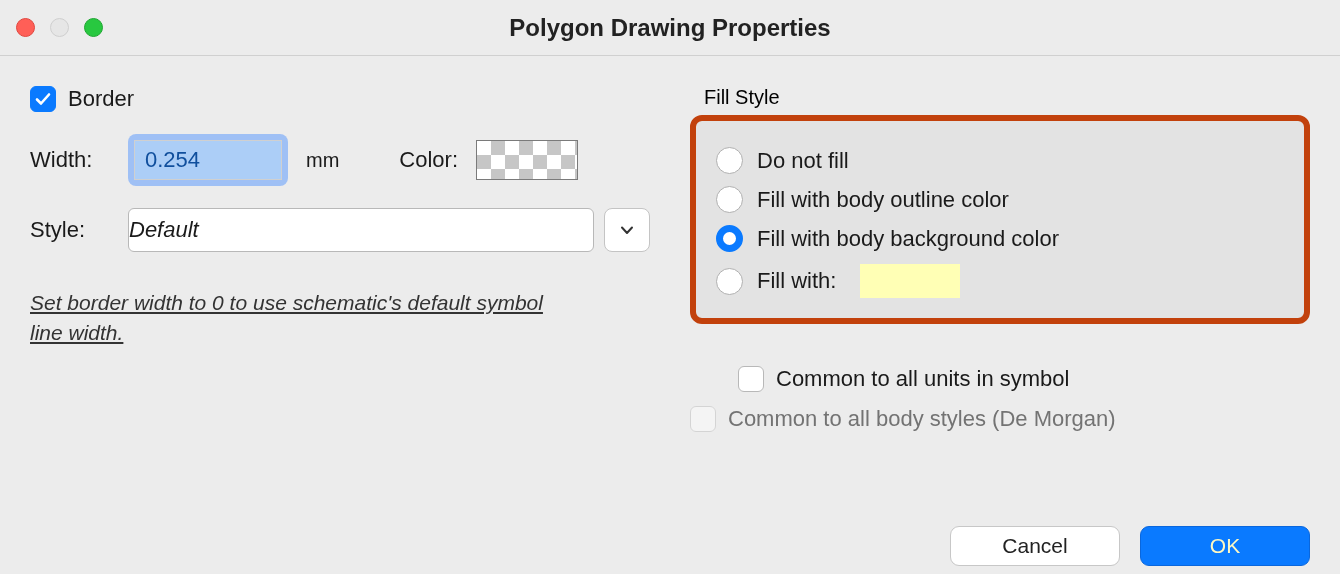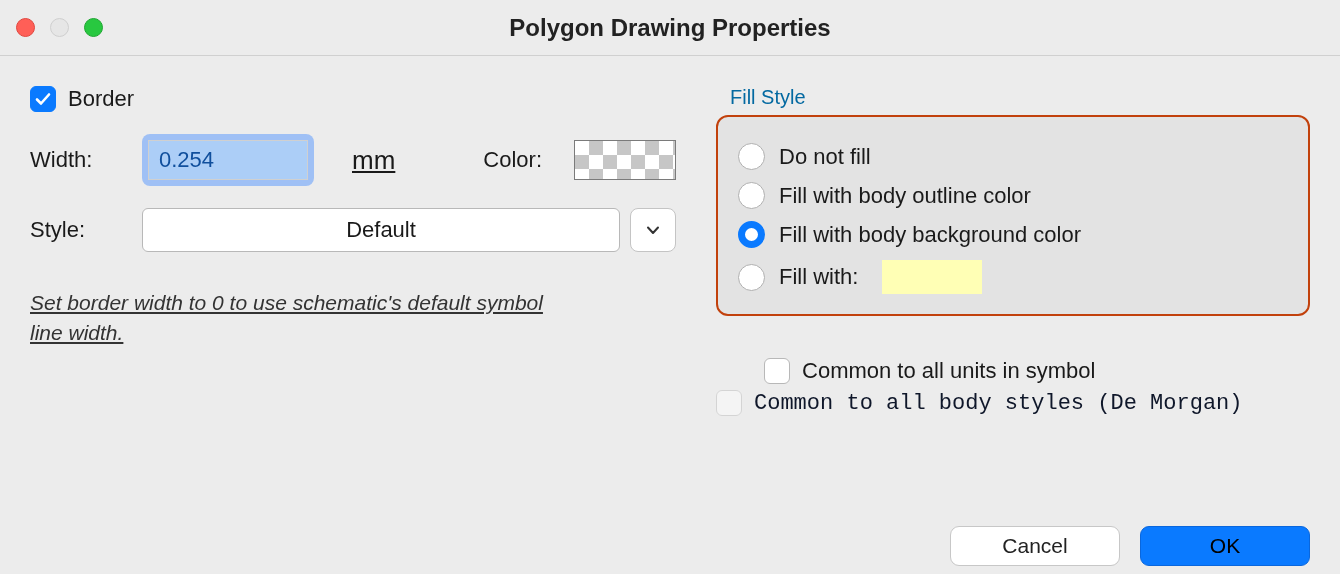--- a/index.html
+++ b/index.html
@@ -61,7 +61,7 @@
   .helptext { margin-top:36px; font-style:italic; color:#333; font-size:21px; line-height:1.45; max-width:550px;text-decoration:underline;}
 
   .group { border:none; margin:0; padding:0; }
-  .group-title { font-size:20px; color:#0369a1; margin-bottom:6px; margin-left:14px;}
+  .group-title { font-size:20px; color:#000000; margin-bottom:6px; margin-left:14px;}
   .group-body { background:#e3e3e3; border:2px solid #c2410c; border-radius:12px; padding:20px 24px 16px 20px;}
   .rad-row { display:flex; align-items:center; margin:6px 0 12px 0; gap:14px;}
   .mac-radio { width:27px; height:27px; border-radius:50%; border:1px solid #b0b0b0; background:#fff; display:inline-flex; align-items:center; justify-content:center; flex-shrink:0;}

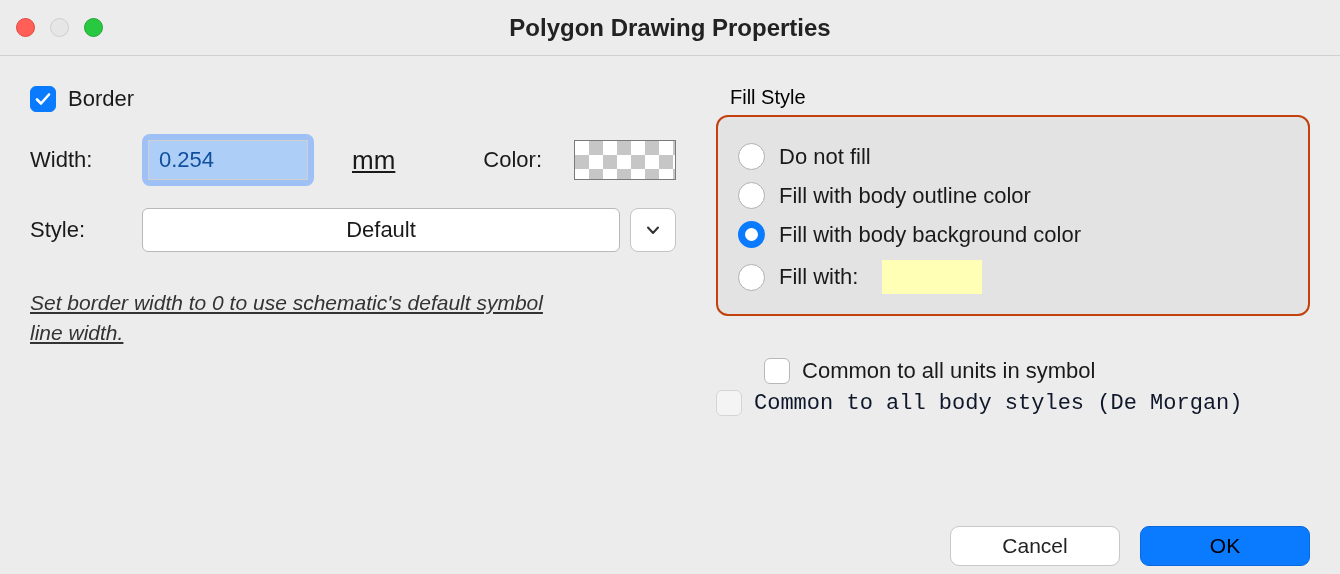--- a/index.html
+++ b/index.html
@@ -42,7 +42,7 @@
   .chk-row { display:flex; align-items:center; }
   .chk-label { font-size:22px; }
 
-  .row { display:flex; align-items:center; margin-top:22px; gap:32px;}
+  .row { display:flex; align-items:center; margin-top:22px; gap:18px;}
   .lbl { font-size:22px; width:80px; }
   .widthwrap { display:inline-block; background:#9fc0f5; border-radius:8px; padding:6px 6px;}
   .widthinput { width:160px; height:40px; border:1px solid #d0d0d0; border-radius:0; background:#fff; font-size:22px; padding:0 10px; font-family:inherit; color:#104f9d;}

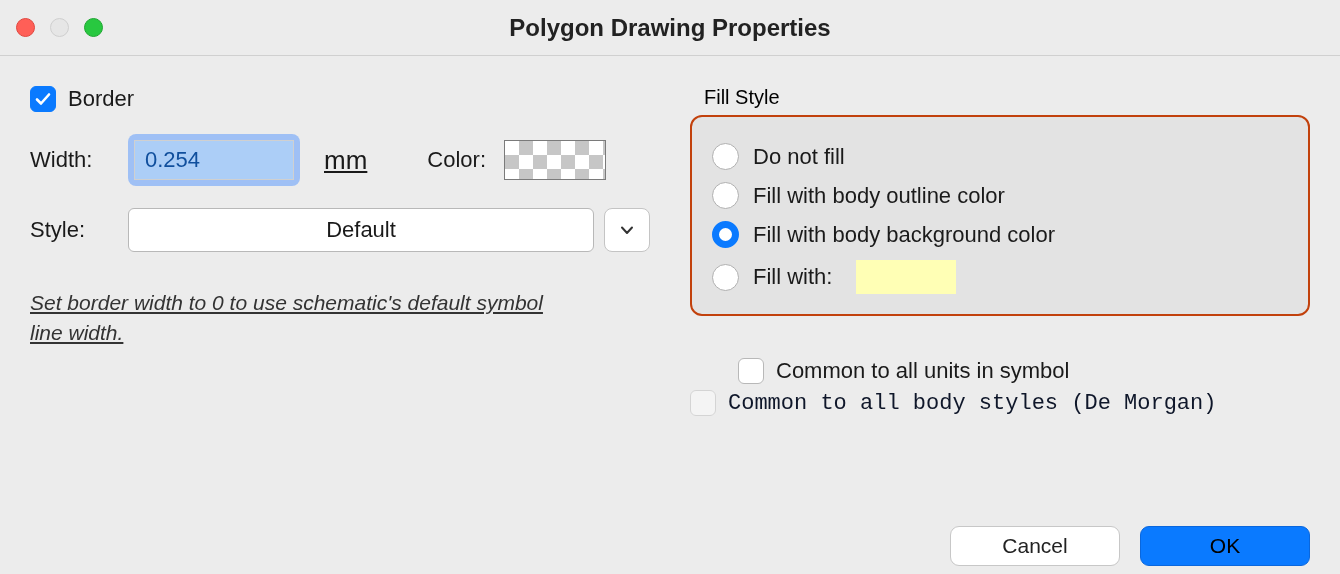--- a/index.html
+++ b/index.html
@@ -45,7 +45,7 @@
   .row { display:flex; align-items:center; margin-top:22px; gap:18px;}
   .lbl { font-size:22px; width:80px; }
   .widthwrap { display:inline-block; background:#9fc0f5; border-radius:8px; padding:6px 6px;}
-  .widthinput { width:160px; height:40px; border:1px solid #d0d0d0; border-radius:0; background:#fff; font-size:22px; padding:0 10px; font-family:inherit; color:#104f9d;}
+  .widthinput { width:148px; height:40px; border:1px solid #d0d0d0; border-radius:0; background:#fff; font-size:22px; padding:0 10px; font-family:inherit; color:#104f9d;}
   .widthinput::selection { background:#accef7; }
   .unit { font-size:26px; margin-left:6px;text-decoration:underline;}
   .colorsw { width:102px; height:40px; border:1px solid #7a7a7a;

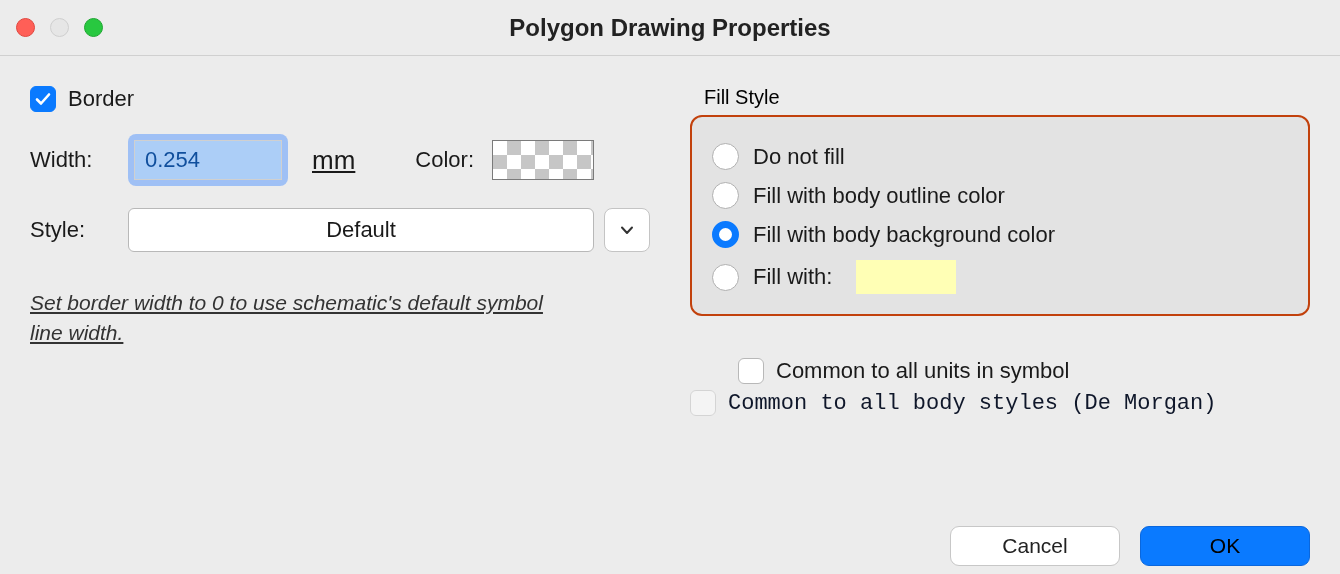--- a/index.html
+++ b/index.html
@@ -47,7 +47,7 @@
   .widthwrap { display:inline-block; background:#9fc0f5; border-radius:8px; padding:6px 6px;}
   .widthinput { width:148px; height:40px; border:1px solid #d0d0d0; border-radius:0; background:#fff; font-size:22px; padding:0 10px; font-family:inherit; color:#104f9d;}
   .widthinput::selection { background:#accef7; }
-  .unit { font-size:26px; margin-left:6px;text-decoration:underline;}
+  .unit { font-size:20px; margin-left:0;}
   .colorsw { width:102px; height:40px; border:1px solid #7a7a7a;
     background-image:
       linear-gradient(45deg,#c6c6c6 25%,transparent 25%,transparent 75%,#c6c6c6 75%,#c6c6c6),

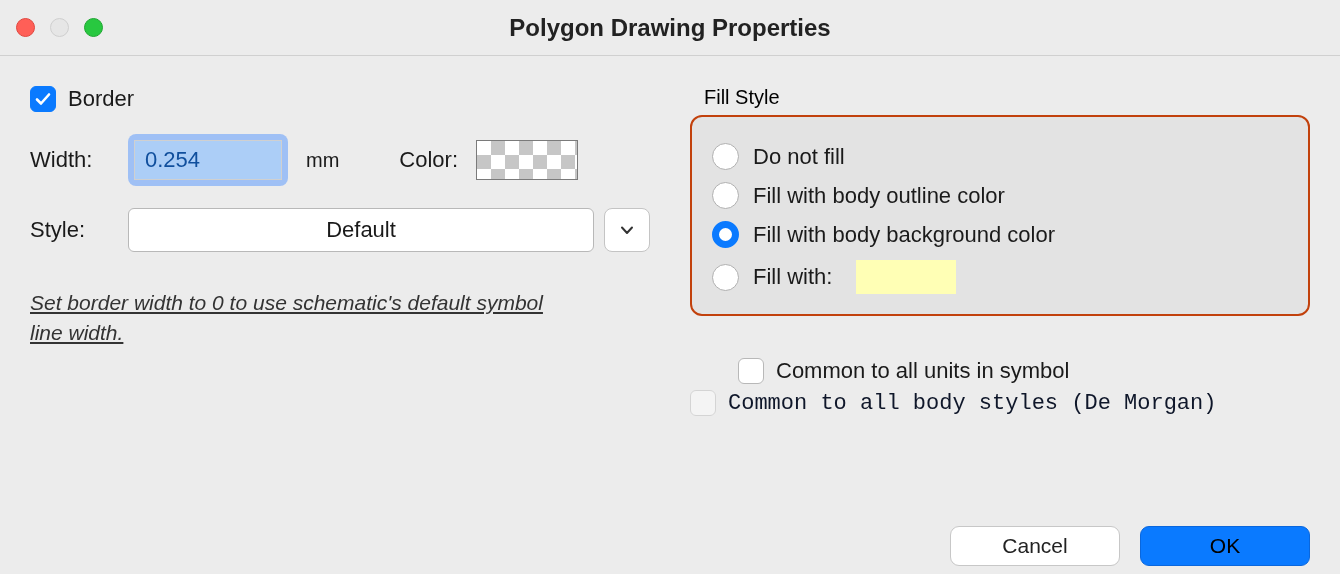--- a/index.html
+++ b/index.html
@@ -62,7 +62,7 @@
 
   .group { border:none; margin:0; padding:0; }
   .group-title { font-size:20px; color:#000000; margin-bottom:6px; margin-left:14px;}
-  .group-body { background:#e3e3e3; border:2px solid #c2410c; border-radius:12px; padding:20px 24px 16px 20px;}
+  .group-body { background:#e3e3e3; border:6px solid #c2410c; border-radius:12px; padding:20px 24px 16px 20px;}
   .rad-row { display:flex; align-items:center; margin:6px 0 12px 0; gap:14px;}
   .mac-radio { width:27px; height:27px; border-radius:50%; border:1px solid #b0b0b0; background:#fff; display:inline-flex; align-items:center; justify-content:center; flex-shrink:0;}
   .mac-radio.selected { border:7px solid #0a7aff; background:#fff; }

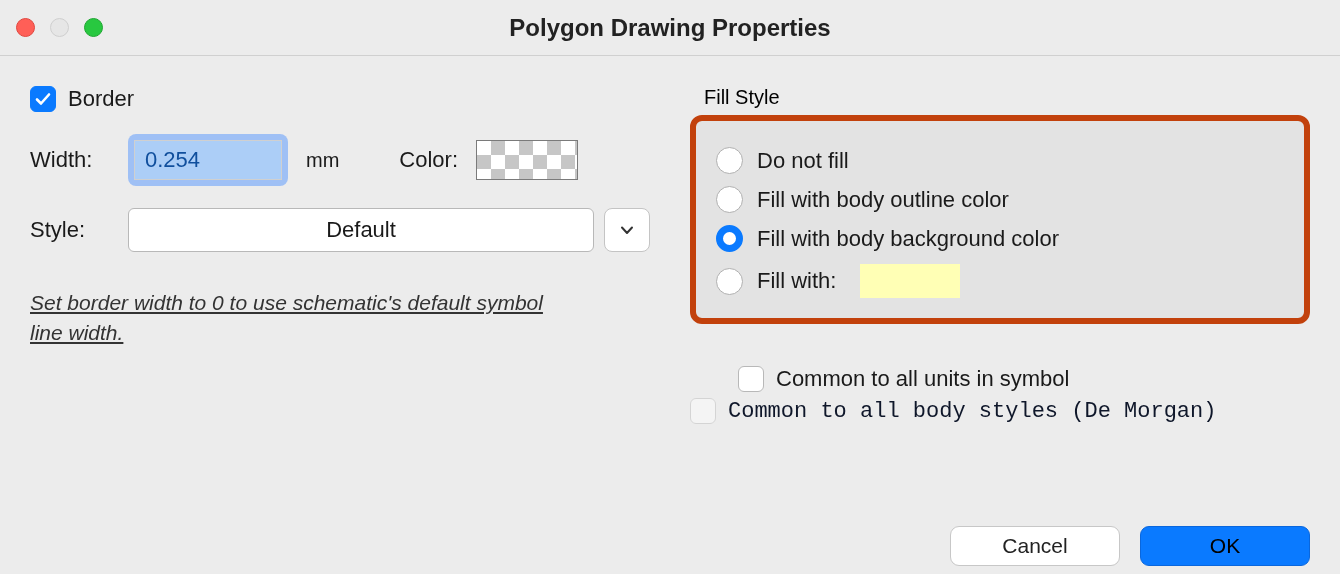--- a/index.html
+++ b/index.html
@@ -56,7 +56,7 @@
     background-position:0 0,14px 14px;
   }
   .styleselect { flex:1; display:flex; gap:10px; align-items:center;}
-  .stylemain { flex:1; height:44px; background:#fff; border:1px solid #b8b8b8; border-radius:6px; display:flex; align-items:center; justify-content:center; font-size:22px;}
+  .stylemain { flex:1; height:44px; background:#fff; border:1px solid #b8b8b8; border-radius:6px; display:flex; align-items:center; font-size:22px;font-style:italic;}
   .stylechev { width:46px; height:44px; background:#fff; border:1px solid #c4c4c4; border-radius:8px; display:flex; align-items:center; justify-content:center;}
   .helptext { margin-top:36px; font-style:italic; color:#333; font-size:21px; line-height:1.45; max-width:550px;text-decoration:underline;}
 

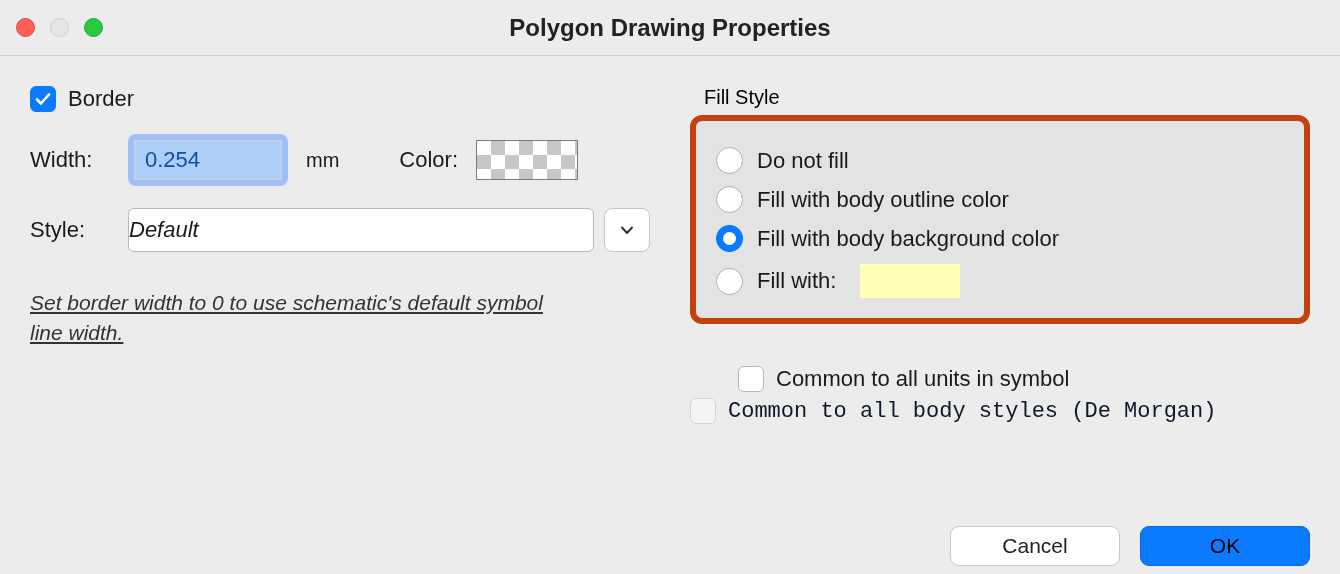--- a/index.html
+++ b/index.html
@@ -156,7 +156,7 @@
     </div>
 
     <div class="lower-checks-right">
-      <div class="chk-row" style="margin-bottom:6px;padding-left:48px;">
+      <div class="chk-row" style="margin-bottom:14px;padding-left:48px;">
         <span class="mac-check"></span>
         <span class="chk-label">Common to all units in symbol</span>
       </div>

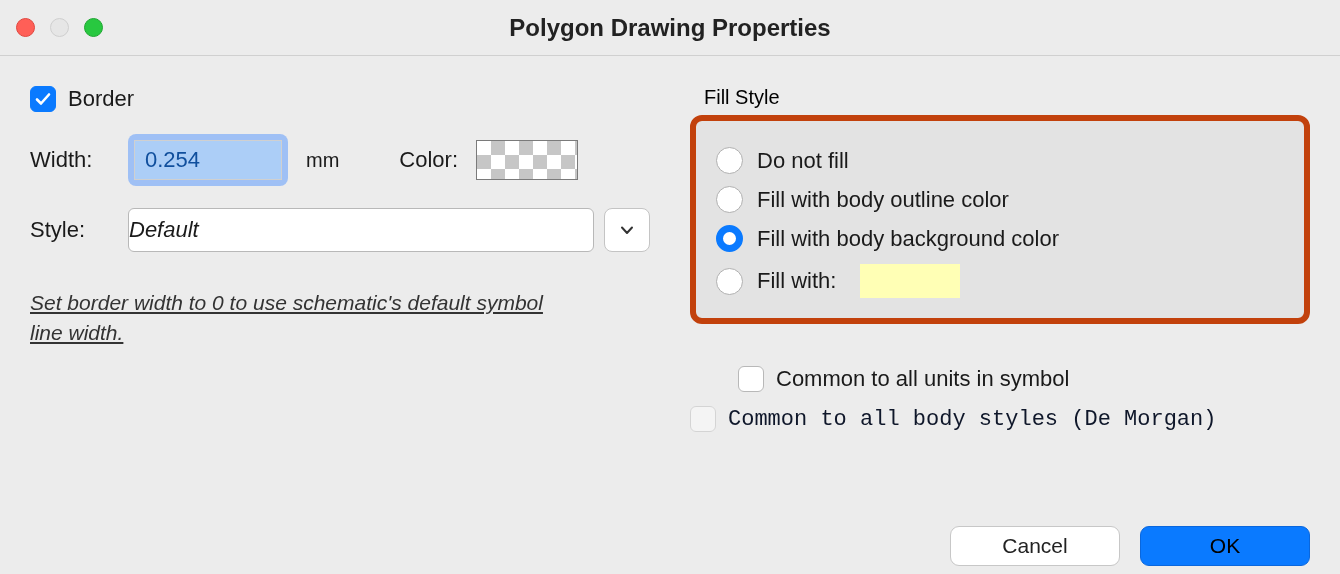--- a/index.html
+++ b/index.html
@@ -71,7 +71,7 @@
 
   .lower-checks-left { margin-top:52px; }
   .lower-checks-right { margin-top:42px; }
-  .disabled-text { color:#0f172a;font-family:Liberation Mono, monospace; }
+  .disabled-text { color:#737373; }
 
   .footer { position:absolute; right:30px; bottom:8px; display:flex; gap:20px; }
   .btn { height:40px; min-width:170px; border-radius:9px; font-size:21px; display:flex; align-items:center; justify-content:center; cursor:pointer;}

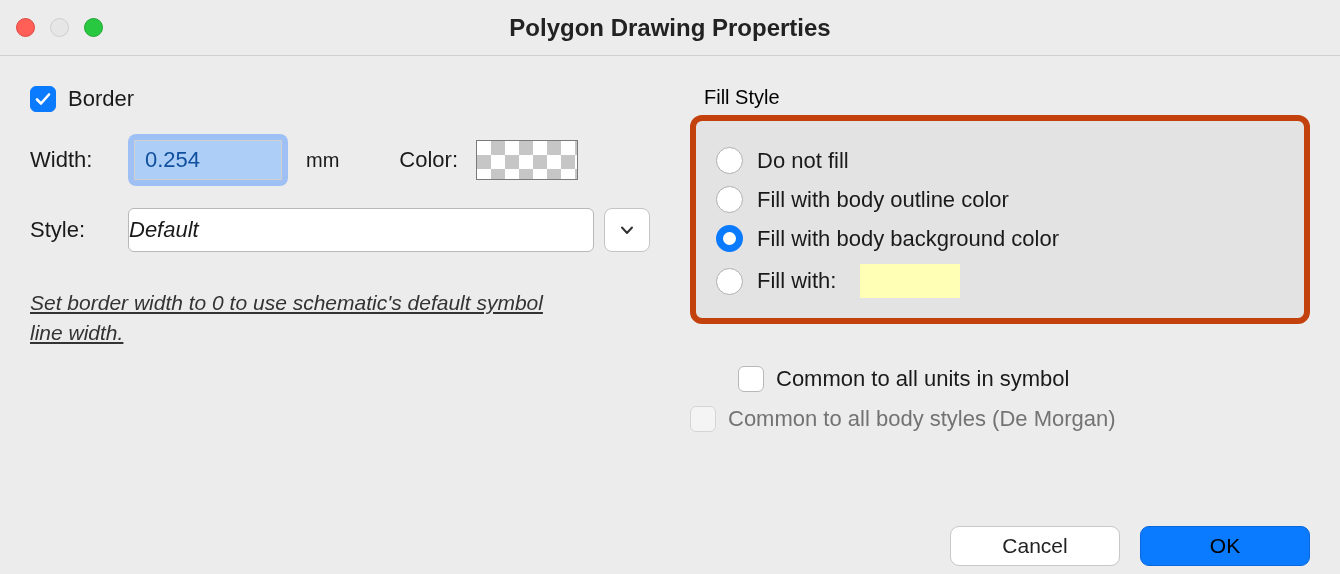--- a/index.html
+++ b/index.html
@@ -76,7 +76,7 @@
   .footer { position:absolute; right:30px; bottom:8px; display:flex; gap:20px; }
   .btn { height:40px; min-width:170px; border-radius:9px; font-size:21px; display:flex; align-items:center; justify-content:center; cursor:pointer;}
   .btn.cancel { background:#fff; border:1px solid #c7c7c7; color:#222;}
-  .btn.ok { background:#0a7aff; color:#000000; border:1px solid #0a67dd;}
+  .btn.ok { background:#0a7aff; color:#fef9c3; border:1px solid #0a67dd;}
 </style>
 </head>
 <body>

